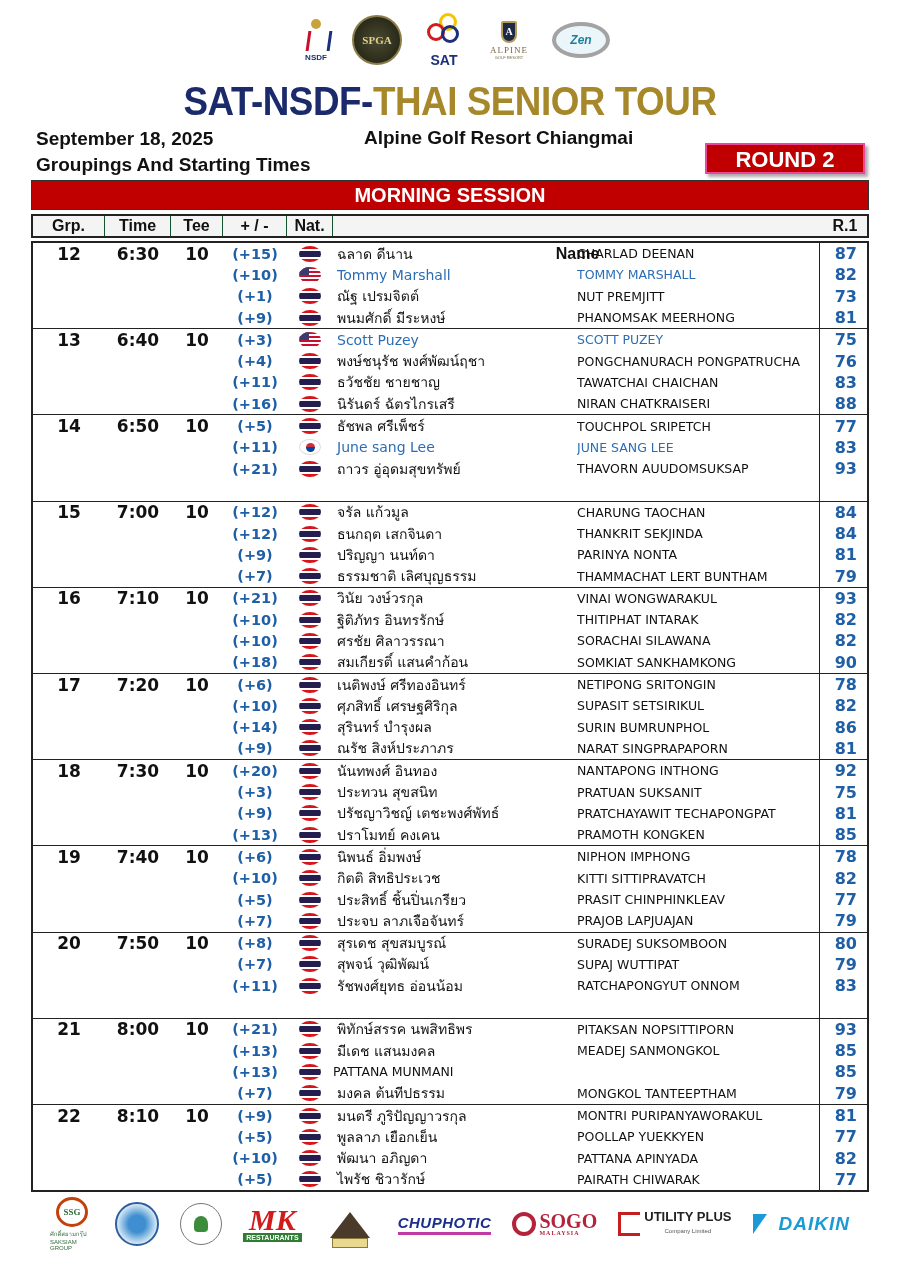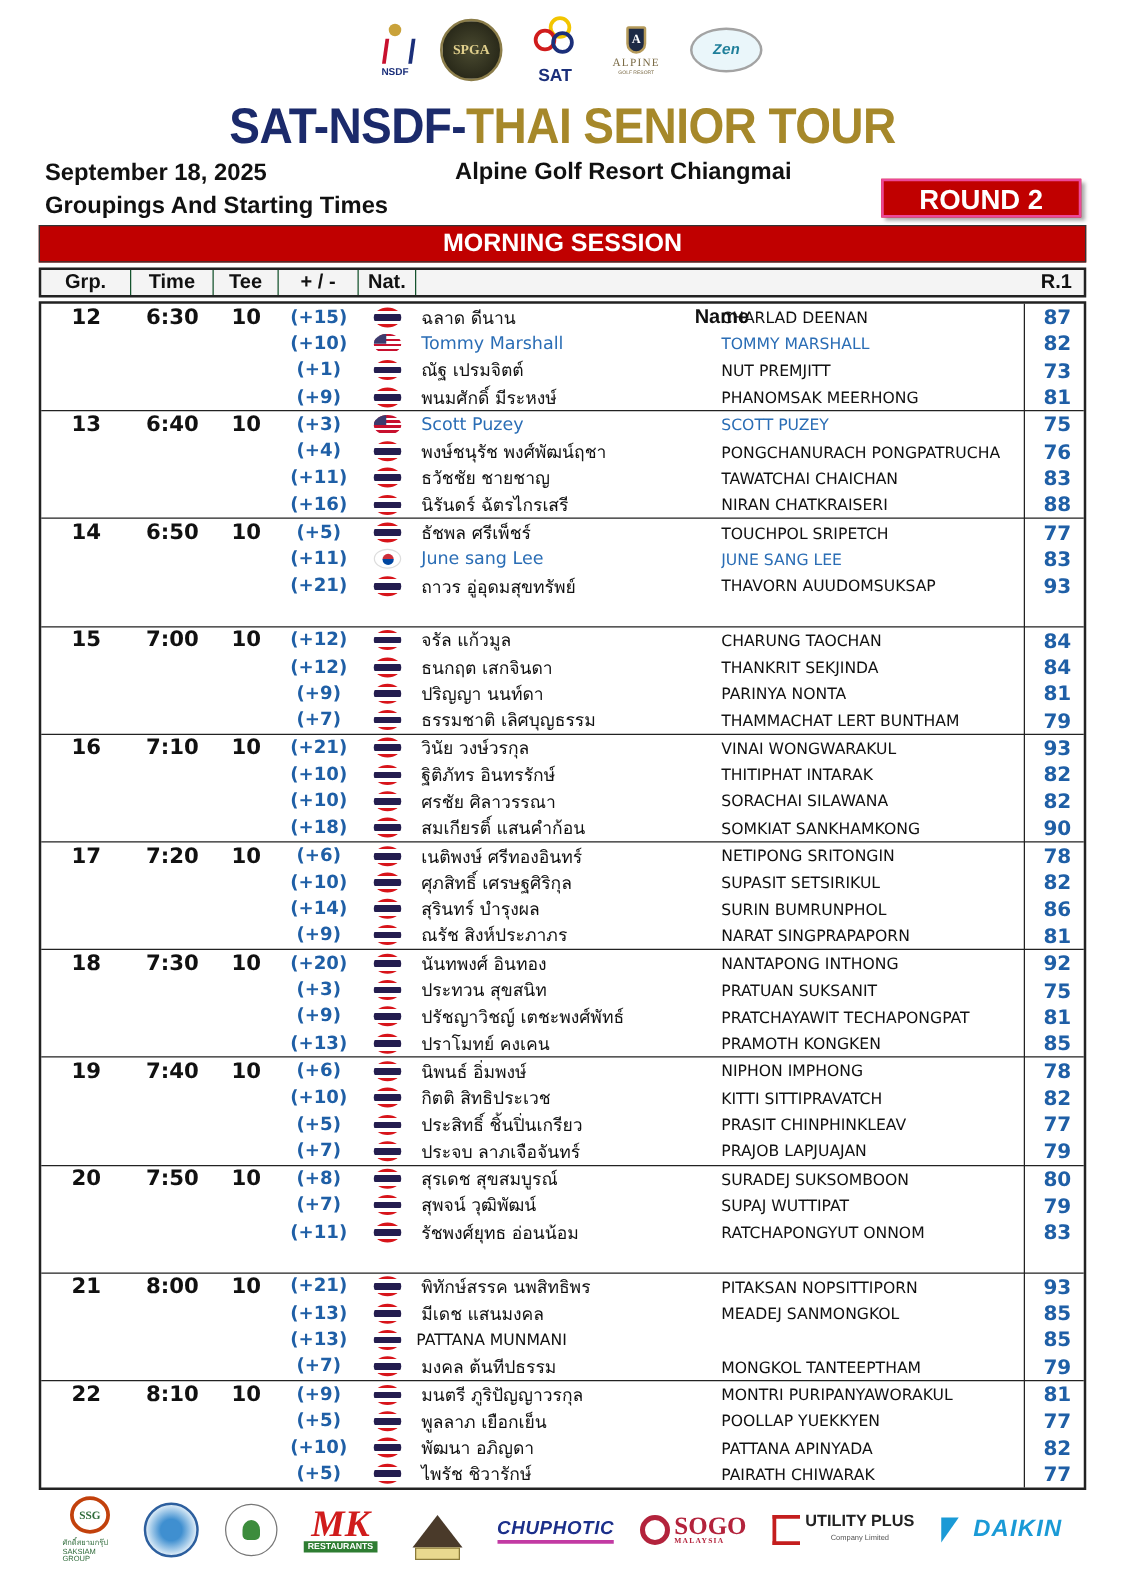--- a/index.html
+++ b/index.html
@@ -25,7 +25,7 @@
   .logo-alpine .crest { width: 16px; height: 22px; background: #1d2a45; border: 2px solid #b59a5a; border-radius: 2px 2px 8px 8px; color: #fff; font-size: 10px; font-weight: bold; display: flex; align-items: center; justify-content: center; font-family: "Liberation Serif", serif; }
   .logo-alpine .name { font-family: "Liberation Serif", serif; font-size: 9px; letter-spacing: 1px; color: #7a6a45; margin-top: 2px; }
   .logo-alpine .sub { font-size: 4px; color: #7a6a45; }
-  .logo-zen { width: 58px; height: 36px; border-radius: 50%; border: 2px solid #a3a3a3; background: #eaf6fa; color: #1f7f9a; font-family: Liberation Mono, monospace; font-style: italic; font-size: 12px; font-weight: bold; }
+  .logo-zen { width: 58px; height: 36px; border-radius: 50%; border: 4px solid #a3a3a3; background: #eaf6fa; color: #1f7f9a; font-family: Liberation Sans, sans-serif; font-style: italic; font-size: 12px; font-weight: bold; }
 
   
   .main-title { position: absolute; top: 78px; left: 0; width: 900px; text-align: center; font-family: "Liberation Sans", sans-serif; font-weight: bold; font-size: 40px; letter-spacing: -0.5px; line-height: 46px; transform: scaleX(0.92); }

